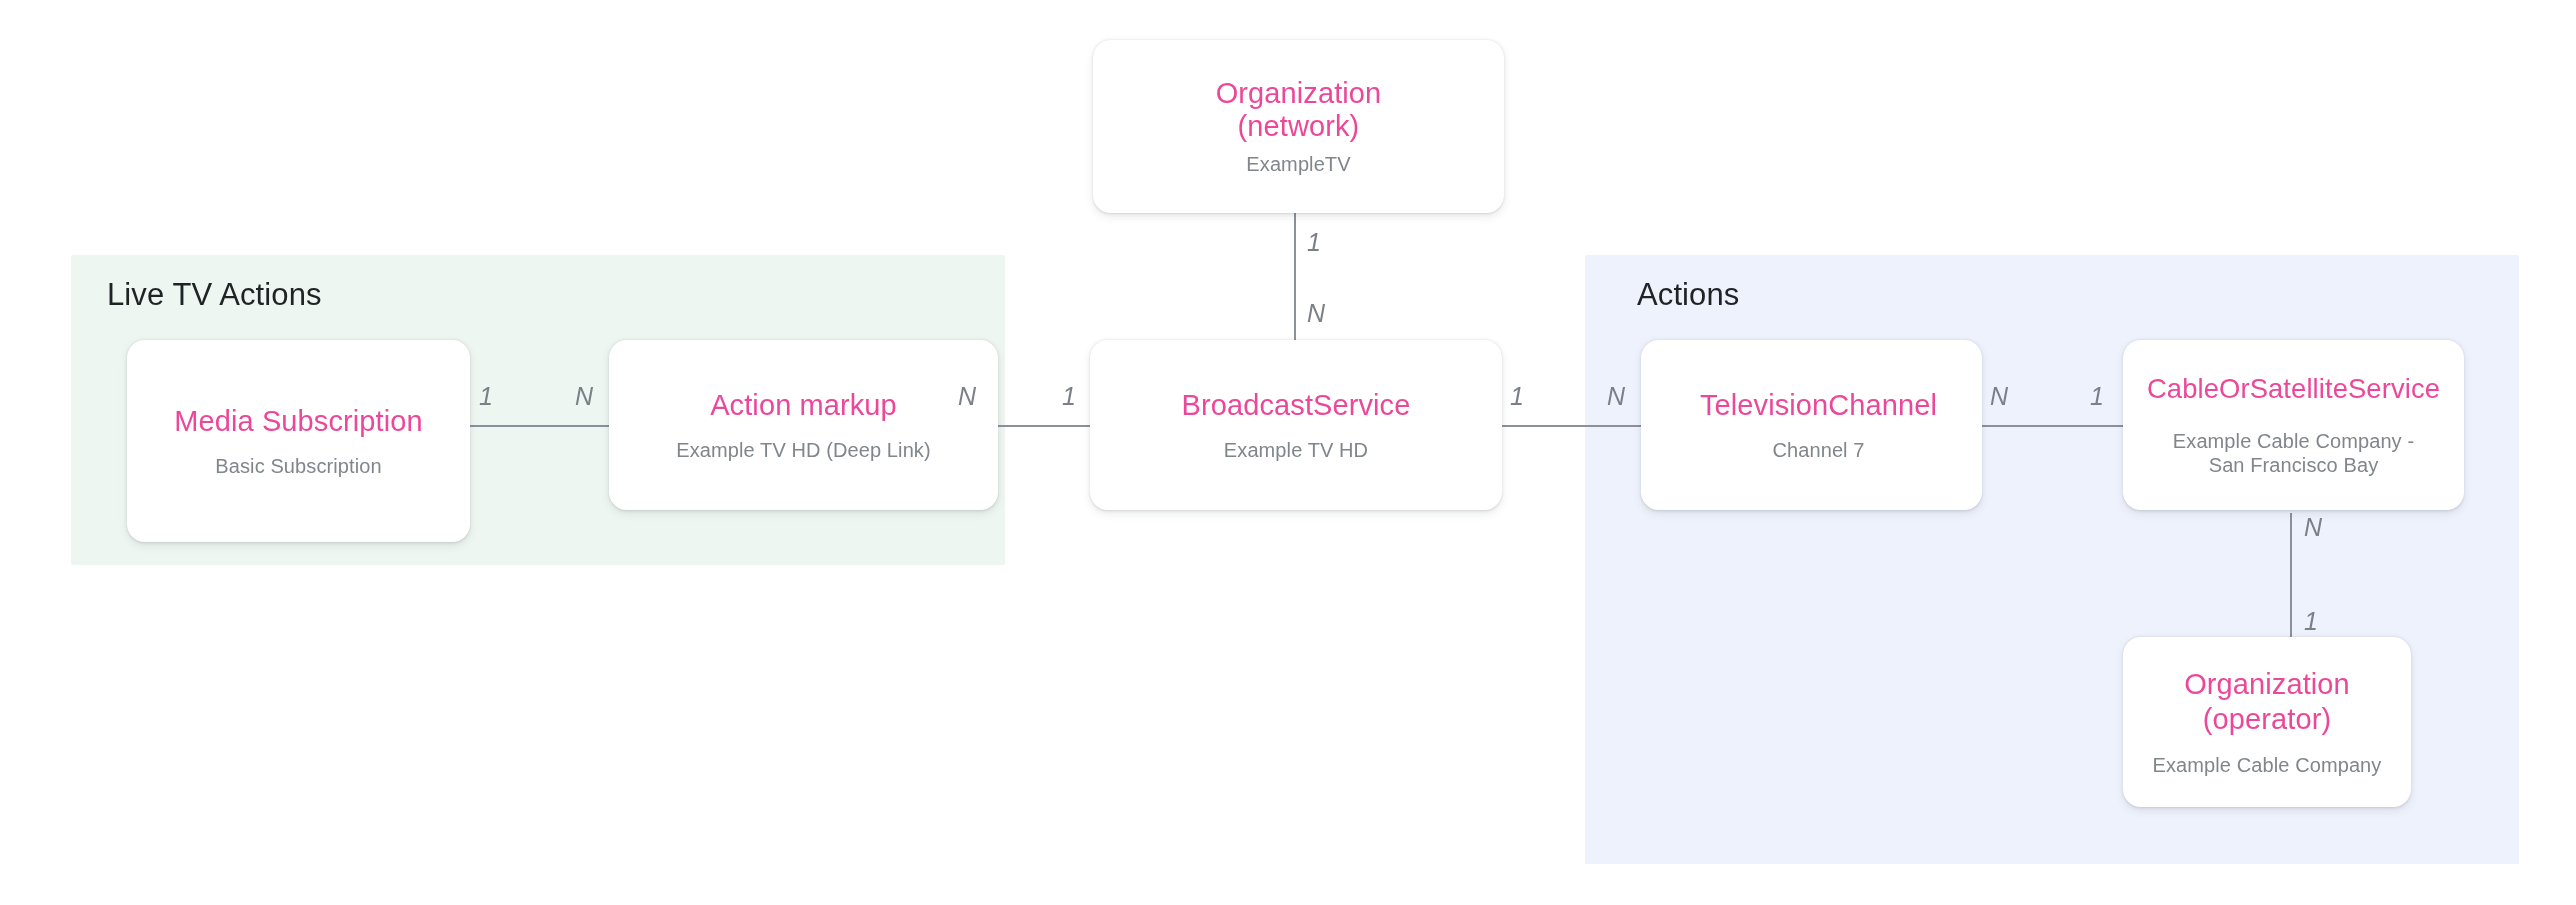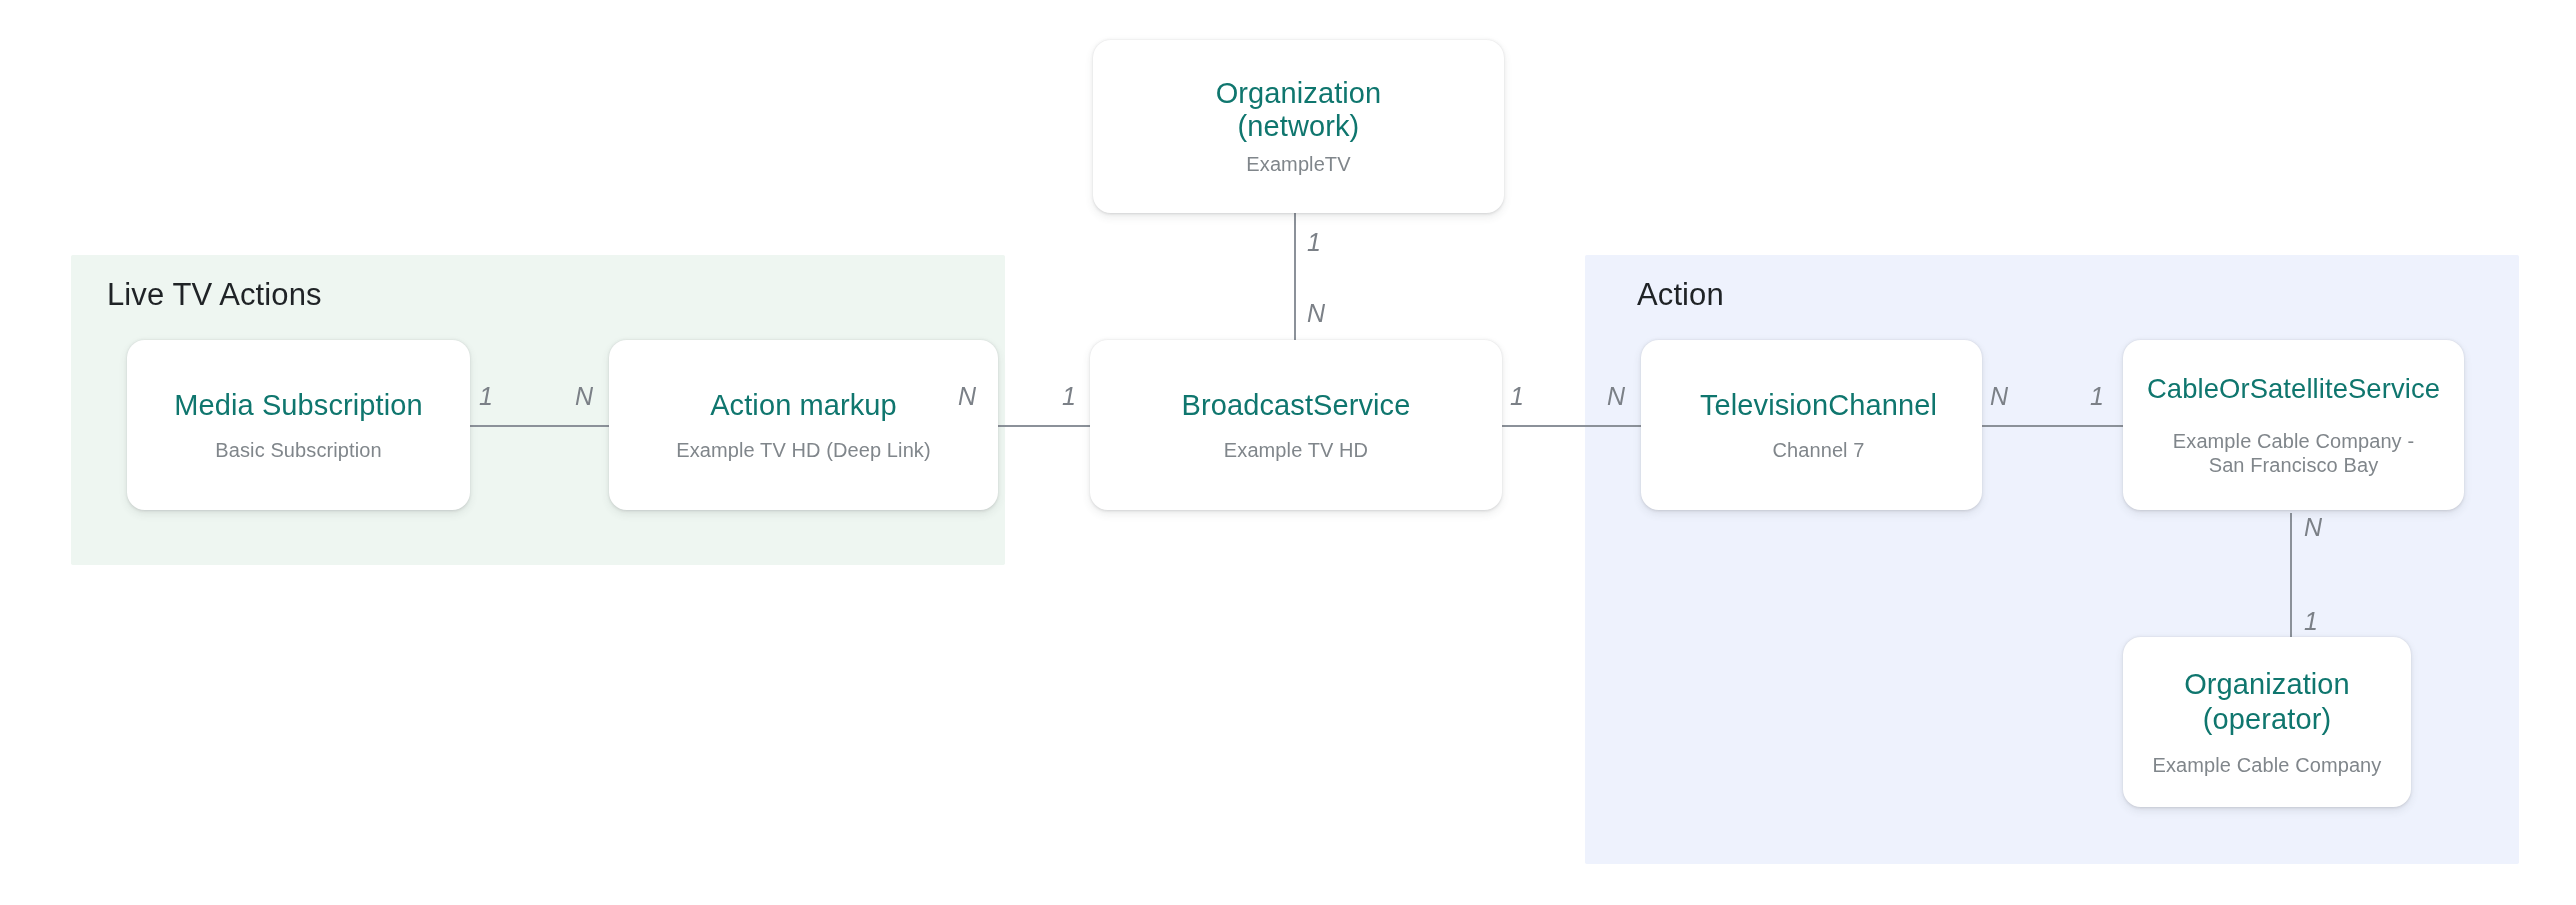--- a/index.html
+++ b/index.html
@@ -61,7 +61,7 @@
   .card-title {
     font-size: 29px;
     font-weight: 400;
-    color: #0f766e;
+    color: #ec4899;
     line-height: 1.20;
     letter-spacing: 0.1px;
   }

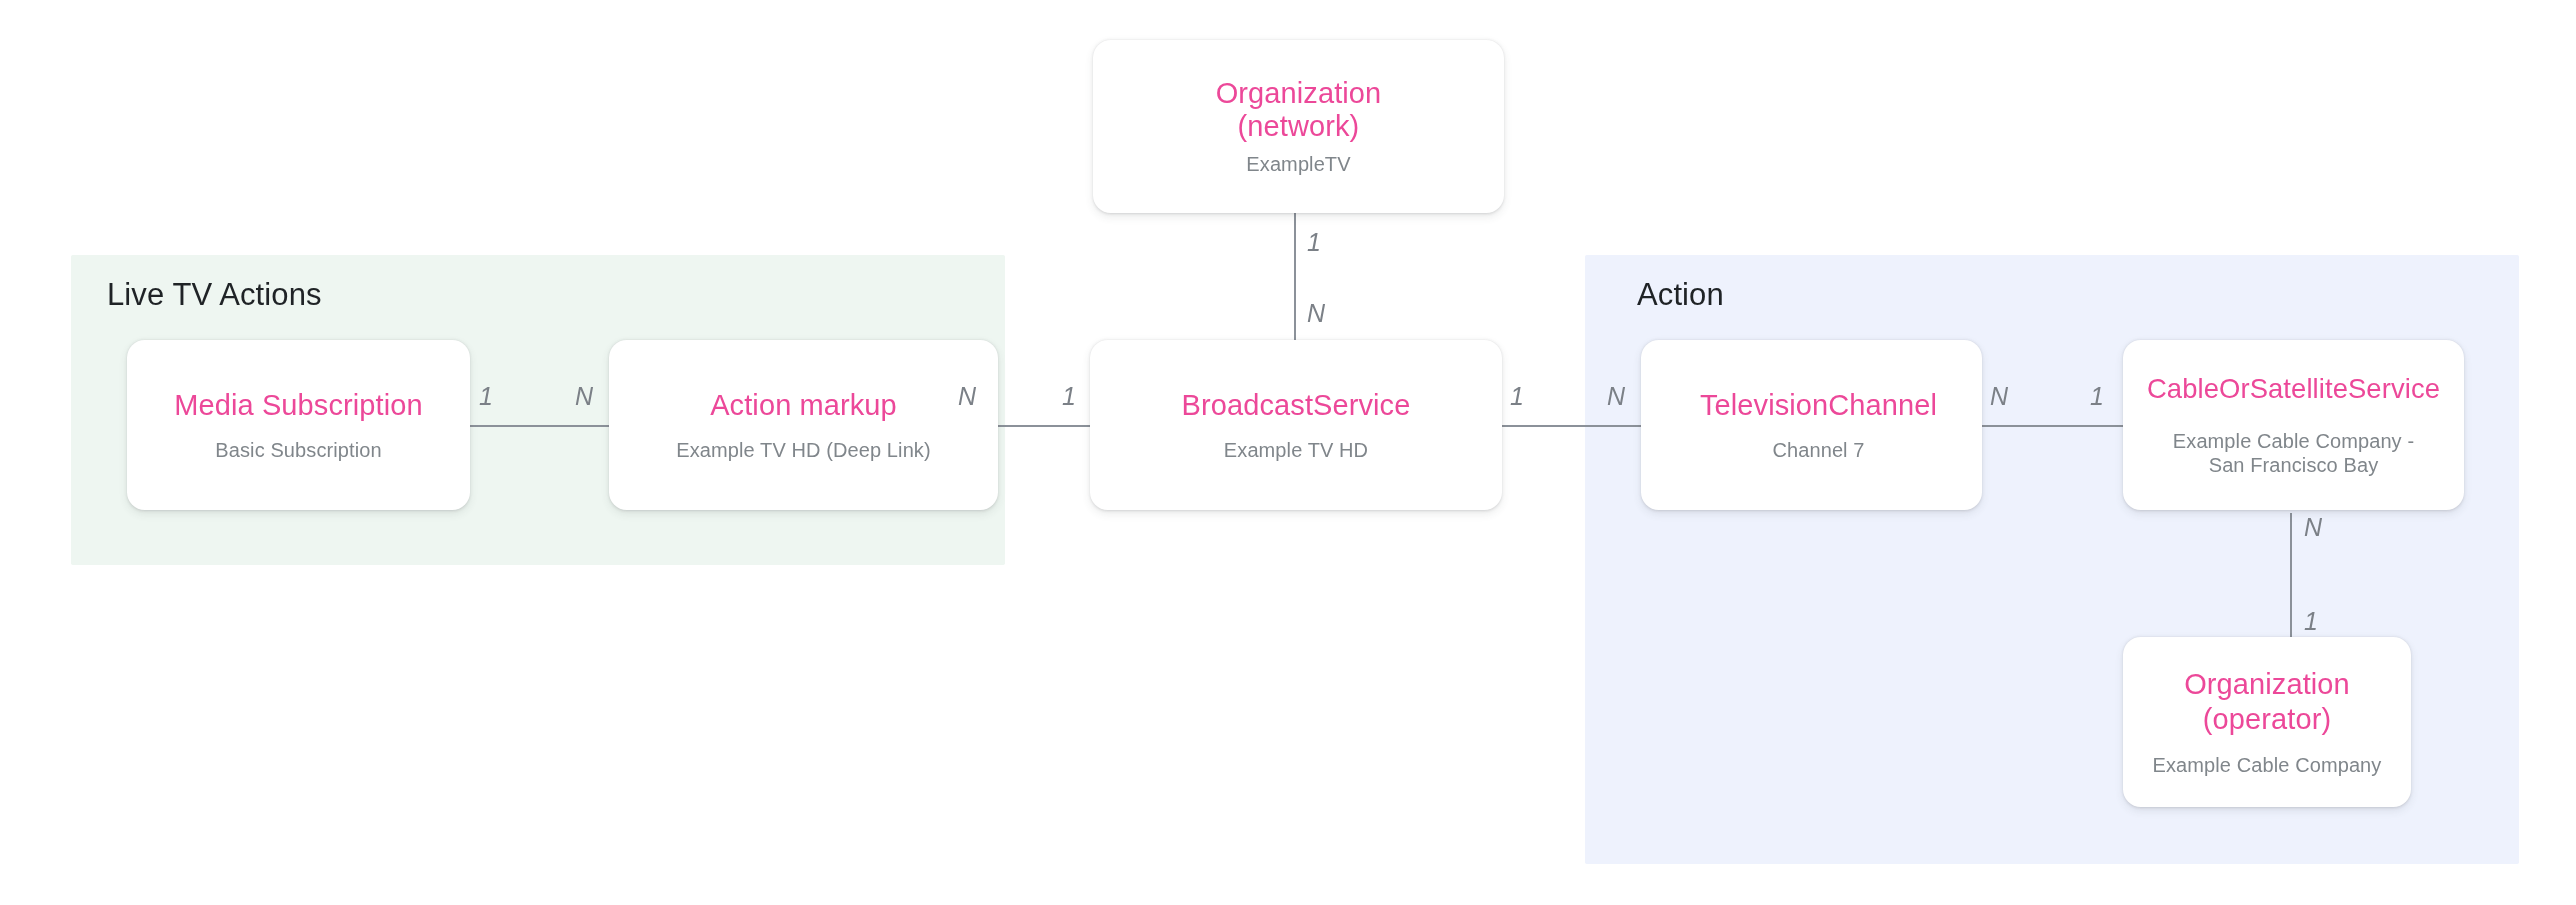--- a/index.html
+++ b/index.html
@@ -94,7 +94,7 @@
   <div class="panel-title" style="left:107px; top:277px;">Live TV Actions</div>
 
   <div class="panel" style="left:1585px; top:255px; width:934px; height:609px; background:#eef2fd;"></div>
-  <div class="panel-title" style="left:1637px; top:277px;">Action</div>
+  <div class="panel-title" style="left:1637px; top:277px;">Actions</div>
 
   <div class="edge-v" style="left:1294px; top:211px; height:131px;"></div>
 

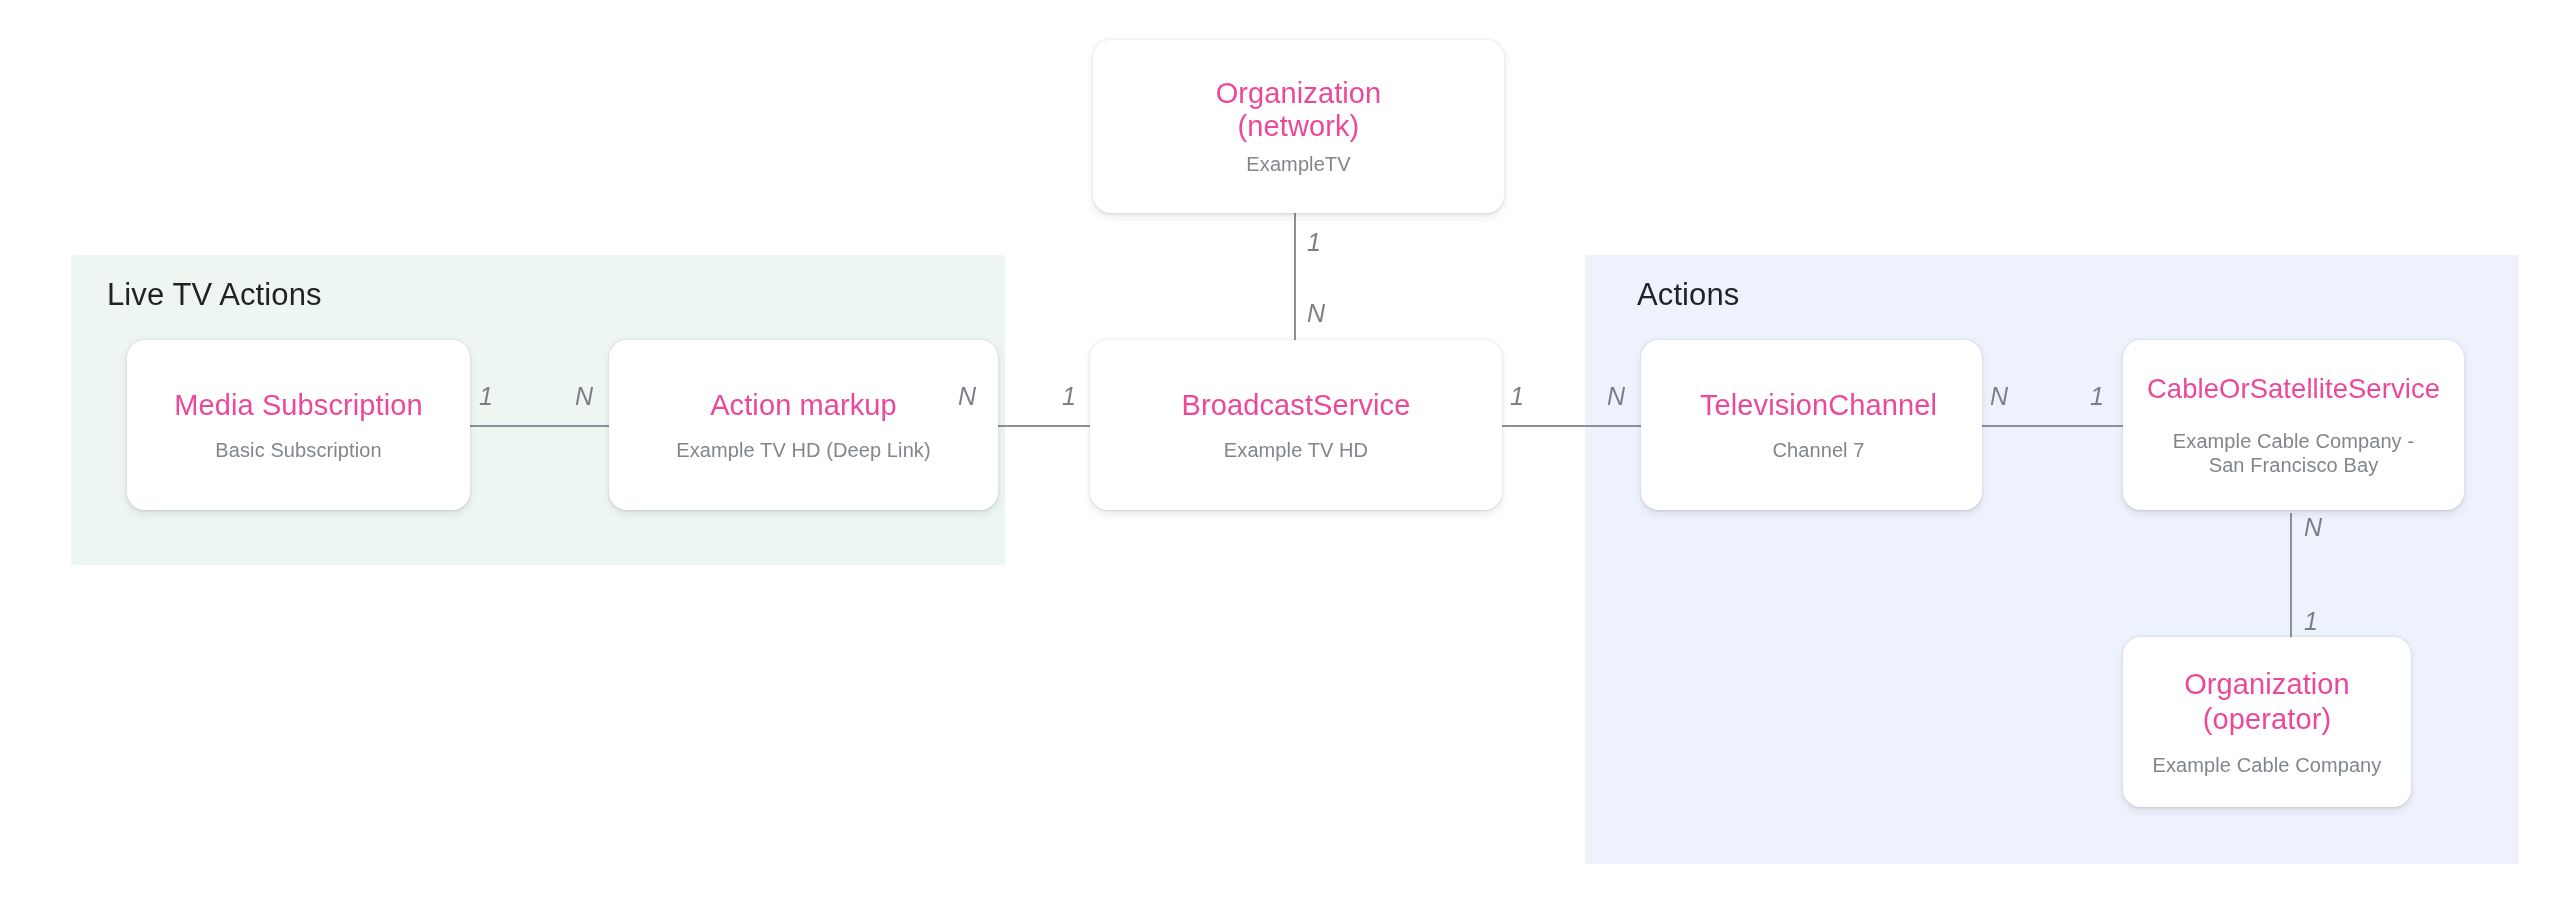--- a/index.html
+++ b/index.html
@@ -116,7 +116,7 @@
     <div class="card-sub" style="margin-top:8.8px;">ExampleTV</div>
   </div>
 
-  <div class="card" style="left:127px; top:340px; width:343px; height:170px;">
+  <div class="card" style="left:127px; top:340px; width:343px; height:202px;">
     <div class="card-title">Media Subscription</div>
     <div class="card-sub">Basic Subscription</div>
   </div>

